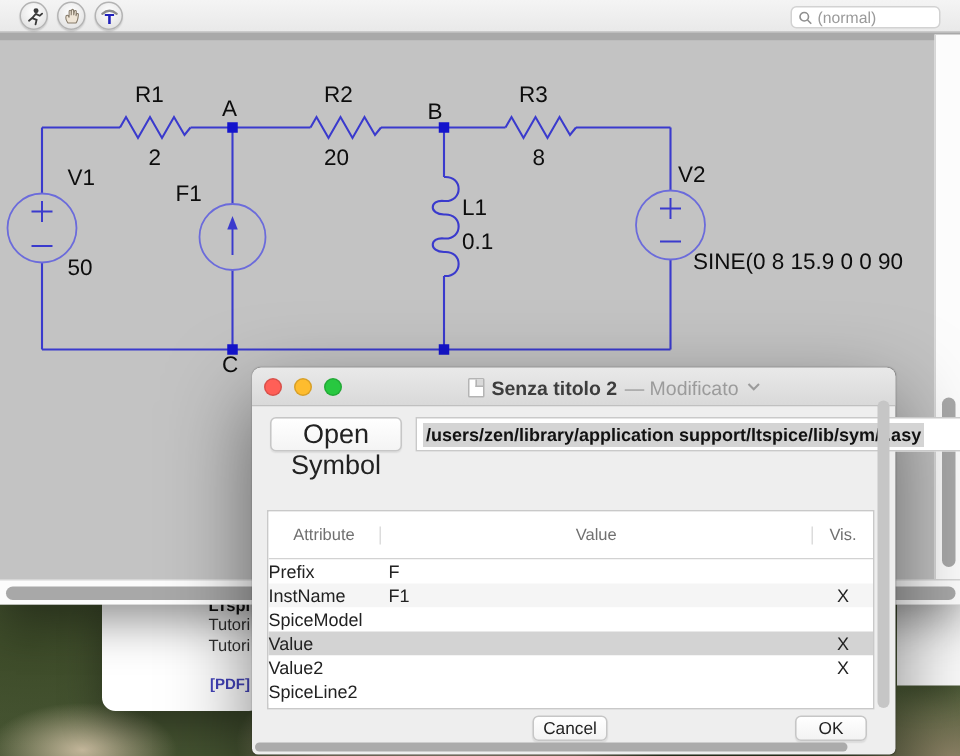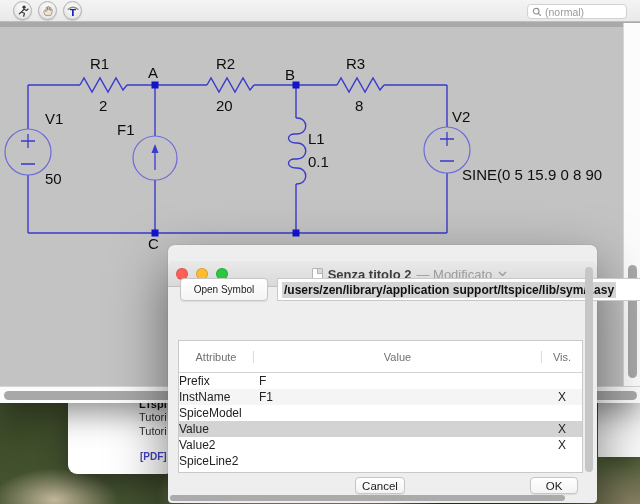--- a/index.html
+++ b/index.html
@@ -197,7 +197,7 @@
         <span class="sch-label" style="left: 346px; top: 55px;">R3</span>
         <span class="sch-label" style="left: 355px; top: 97px;">8</span>
         <span class="sch-label" style="left: 452px; top: 108px;">V2</span>
-        <span class="sch-label" style="left: 462px; top: 166px;">SINE(0 5 15.9 0 8 90</span>
+        <span class="sch-label" style="left: 462px; top: 166px;">SINE(0 8 15.9 0 0 90</span>
         <span class="sch-label" style="left: 148px; top: 235px;">C</span>
       </div>
   </div>

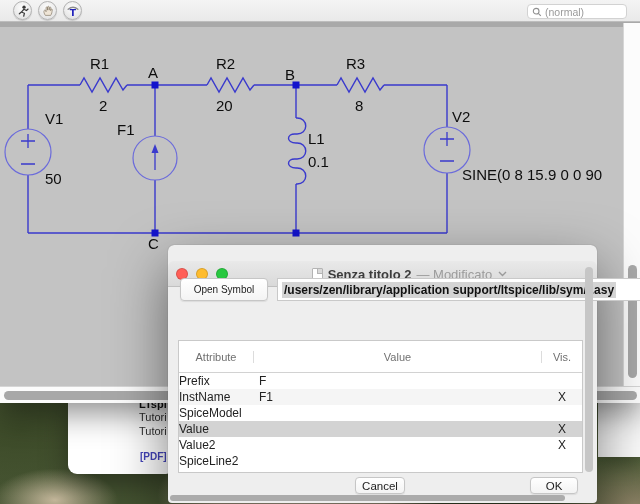--- a/index.html
+++ b/index.html
@@ -60,7 +60,7 @@
   .dialog { position:absolute; left:168px; top:245px; width:429px; height:258px;
     background:#eeeeee; border-radius:6px 6px 4px 4px;
     box-shadow:0 22px 55px rgba(0,0,0,.5), 0 0 1px rgba(0,0,0,.4); }
-  .titlebar { position:absolute; left:0; top:16px; width:100%; height:26px;
+  .titlebar { position:absolute; left:0; top:0; width:100%; height:26px;
     background:linear-gradient(#e9e9e9,#d9d9d9); border-bottom:1px solid #c0c0c0;
     border-radius:6px 6px 0 0; }
   .lights { position:absolute; left:8px; top:7px; display:flex; gap:8px; }

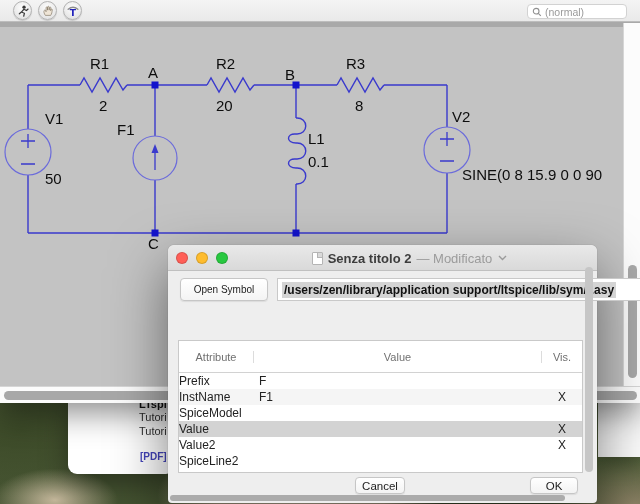--- a/index.html
+++ b/index.html
@@ -77,7 +77,7 @@
   .symbol-row { position:absolute; left:0; top:33px; width:100%; height:23px; }
   .open-symbol-btn { position:absolute; left:12px; top:0; width:88px; height:23px;
     background:linear-gradient(#ffffff,#f4f4f4); border:1px solid #c6c6c6; border-radius:4px;
-    font-size:10px; color:#222; font-family:"Liberation Sans",sans-serif; box-shadow:0 1px 1px rgba(0,0,0,.08); }
+    font-size:18px; color:#222; font-family:"Liberation Sans",sans-serif; box-shadow:0 1px 1px rgba(0,0,0,.08); }
   .path-field { position:absolute; left:109px; top:0; width:472px; height:23px;
     background:#fff; border:1px solid #c9c9c9; display:flex; align-items:center;
     padding-left:4px; overflow:hidden; }

